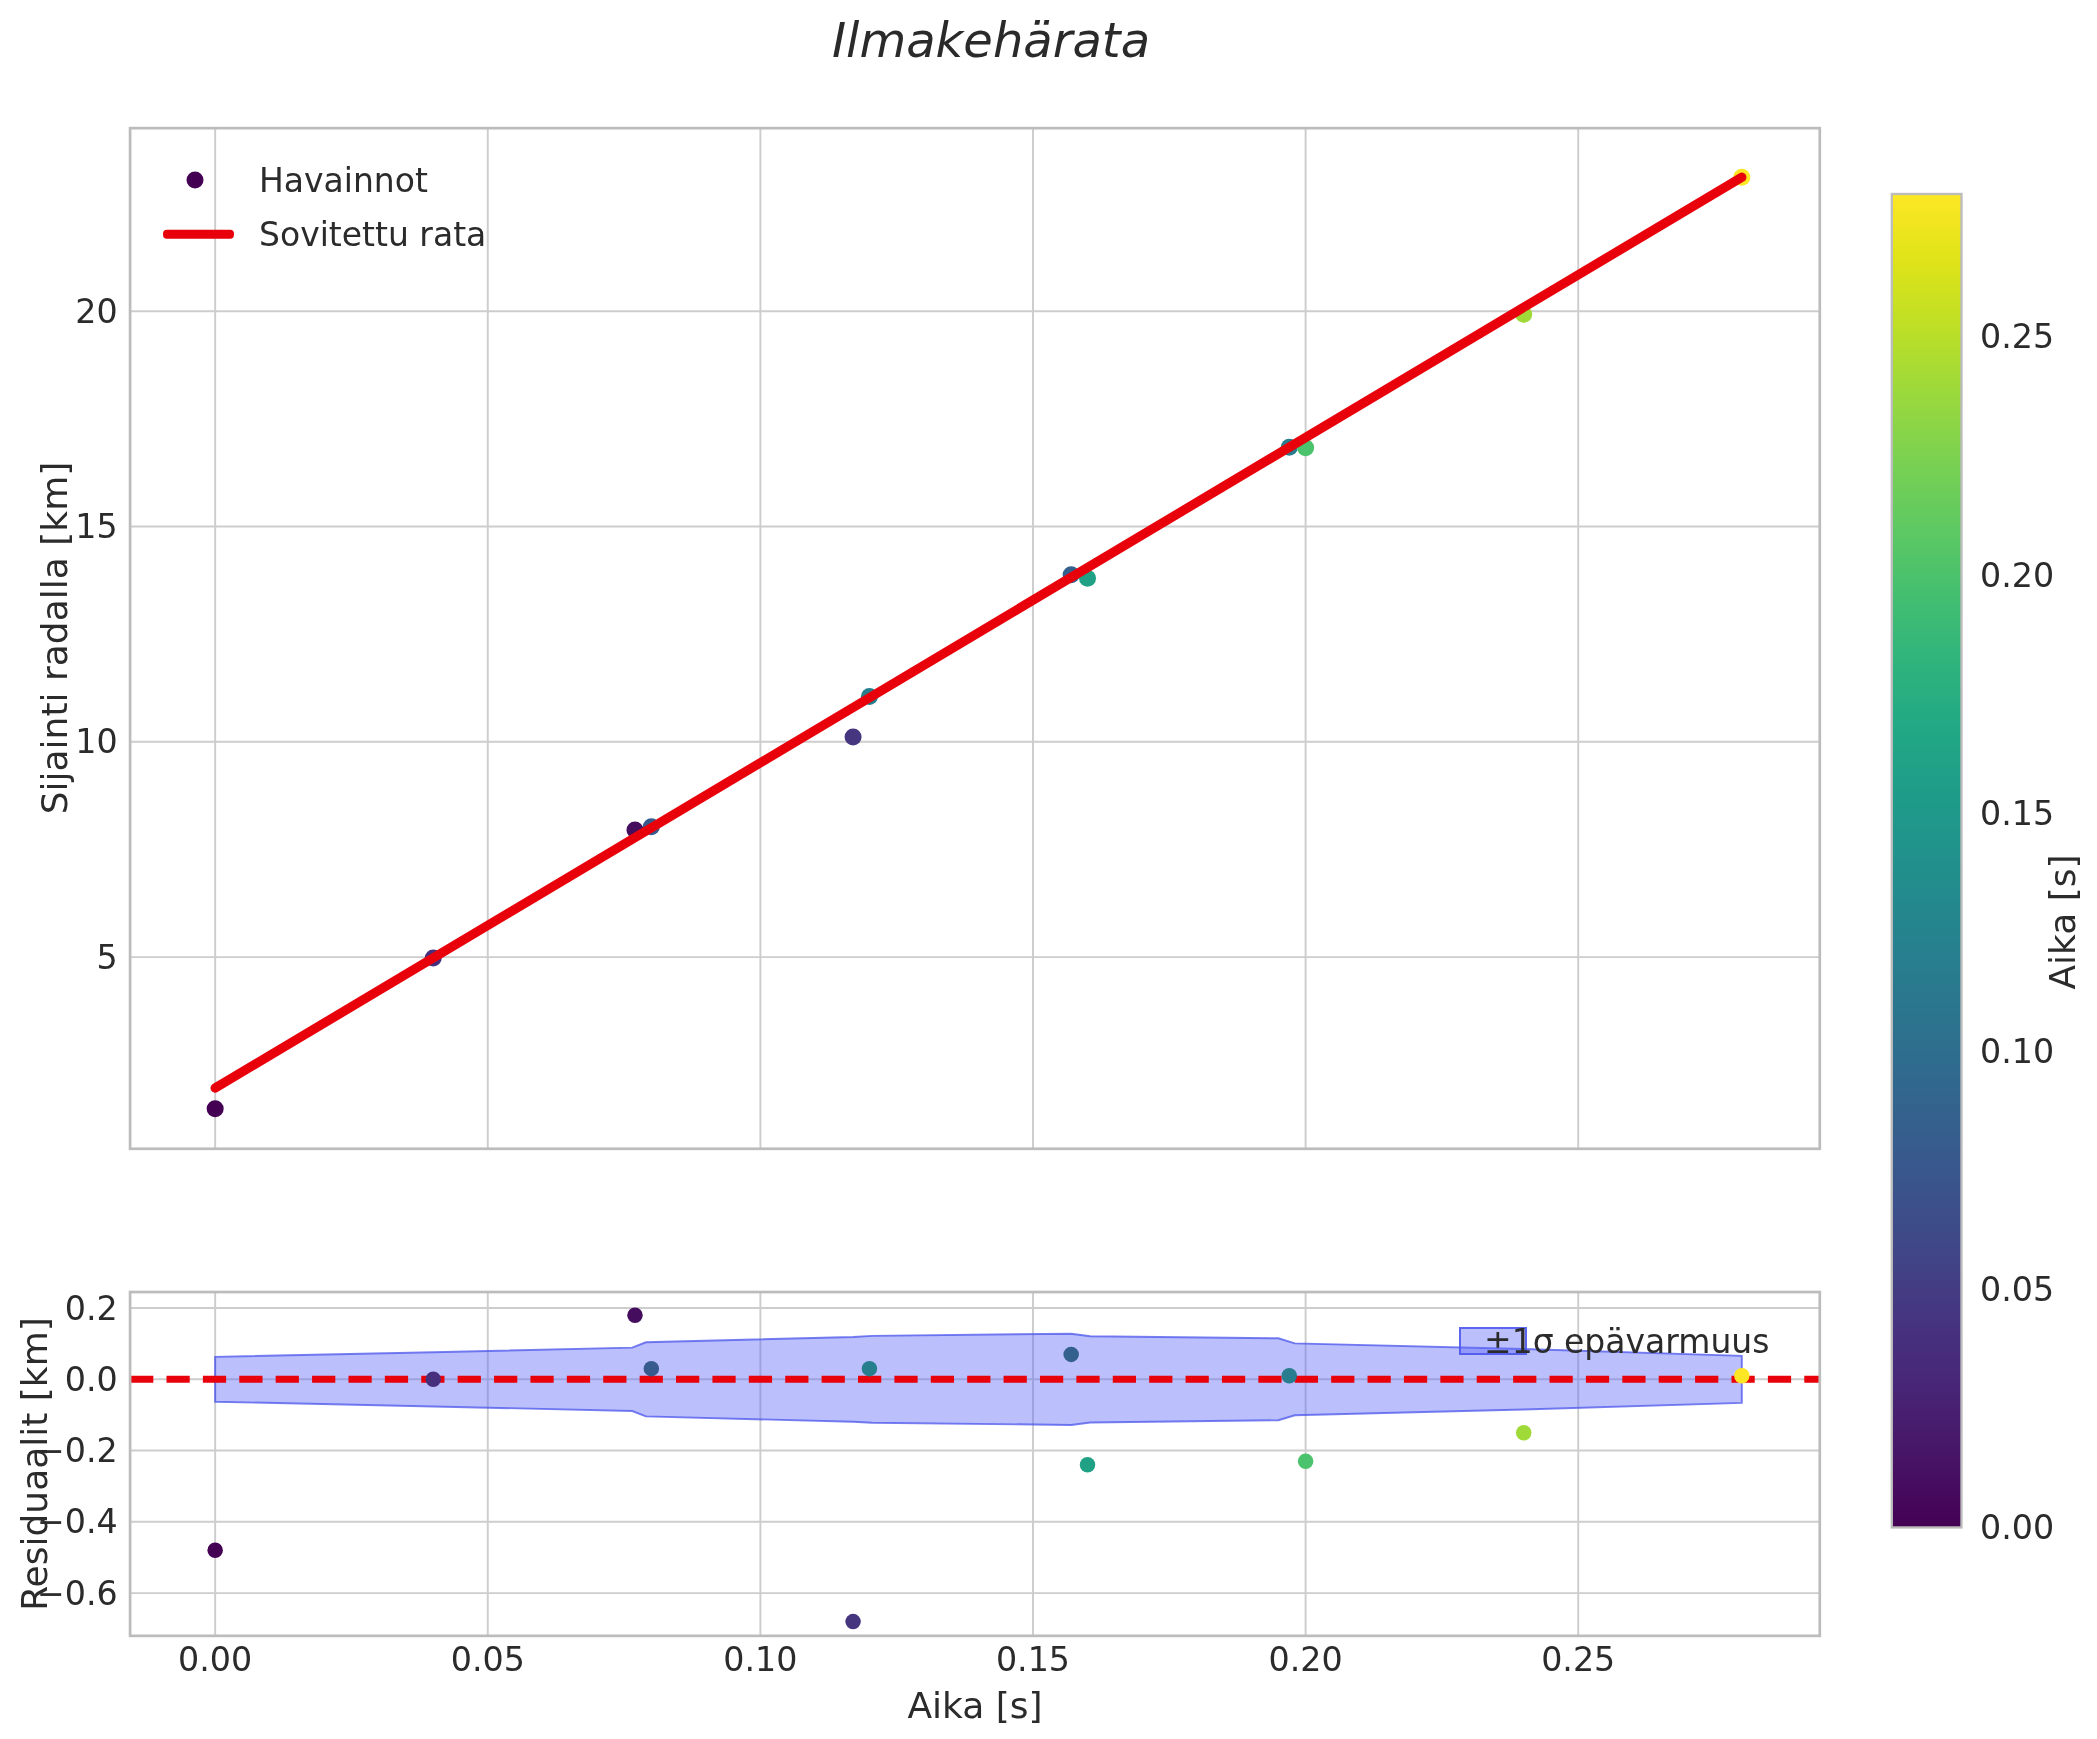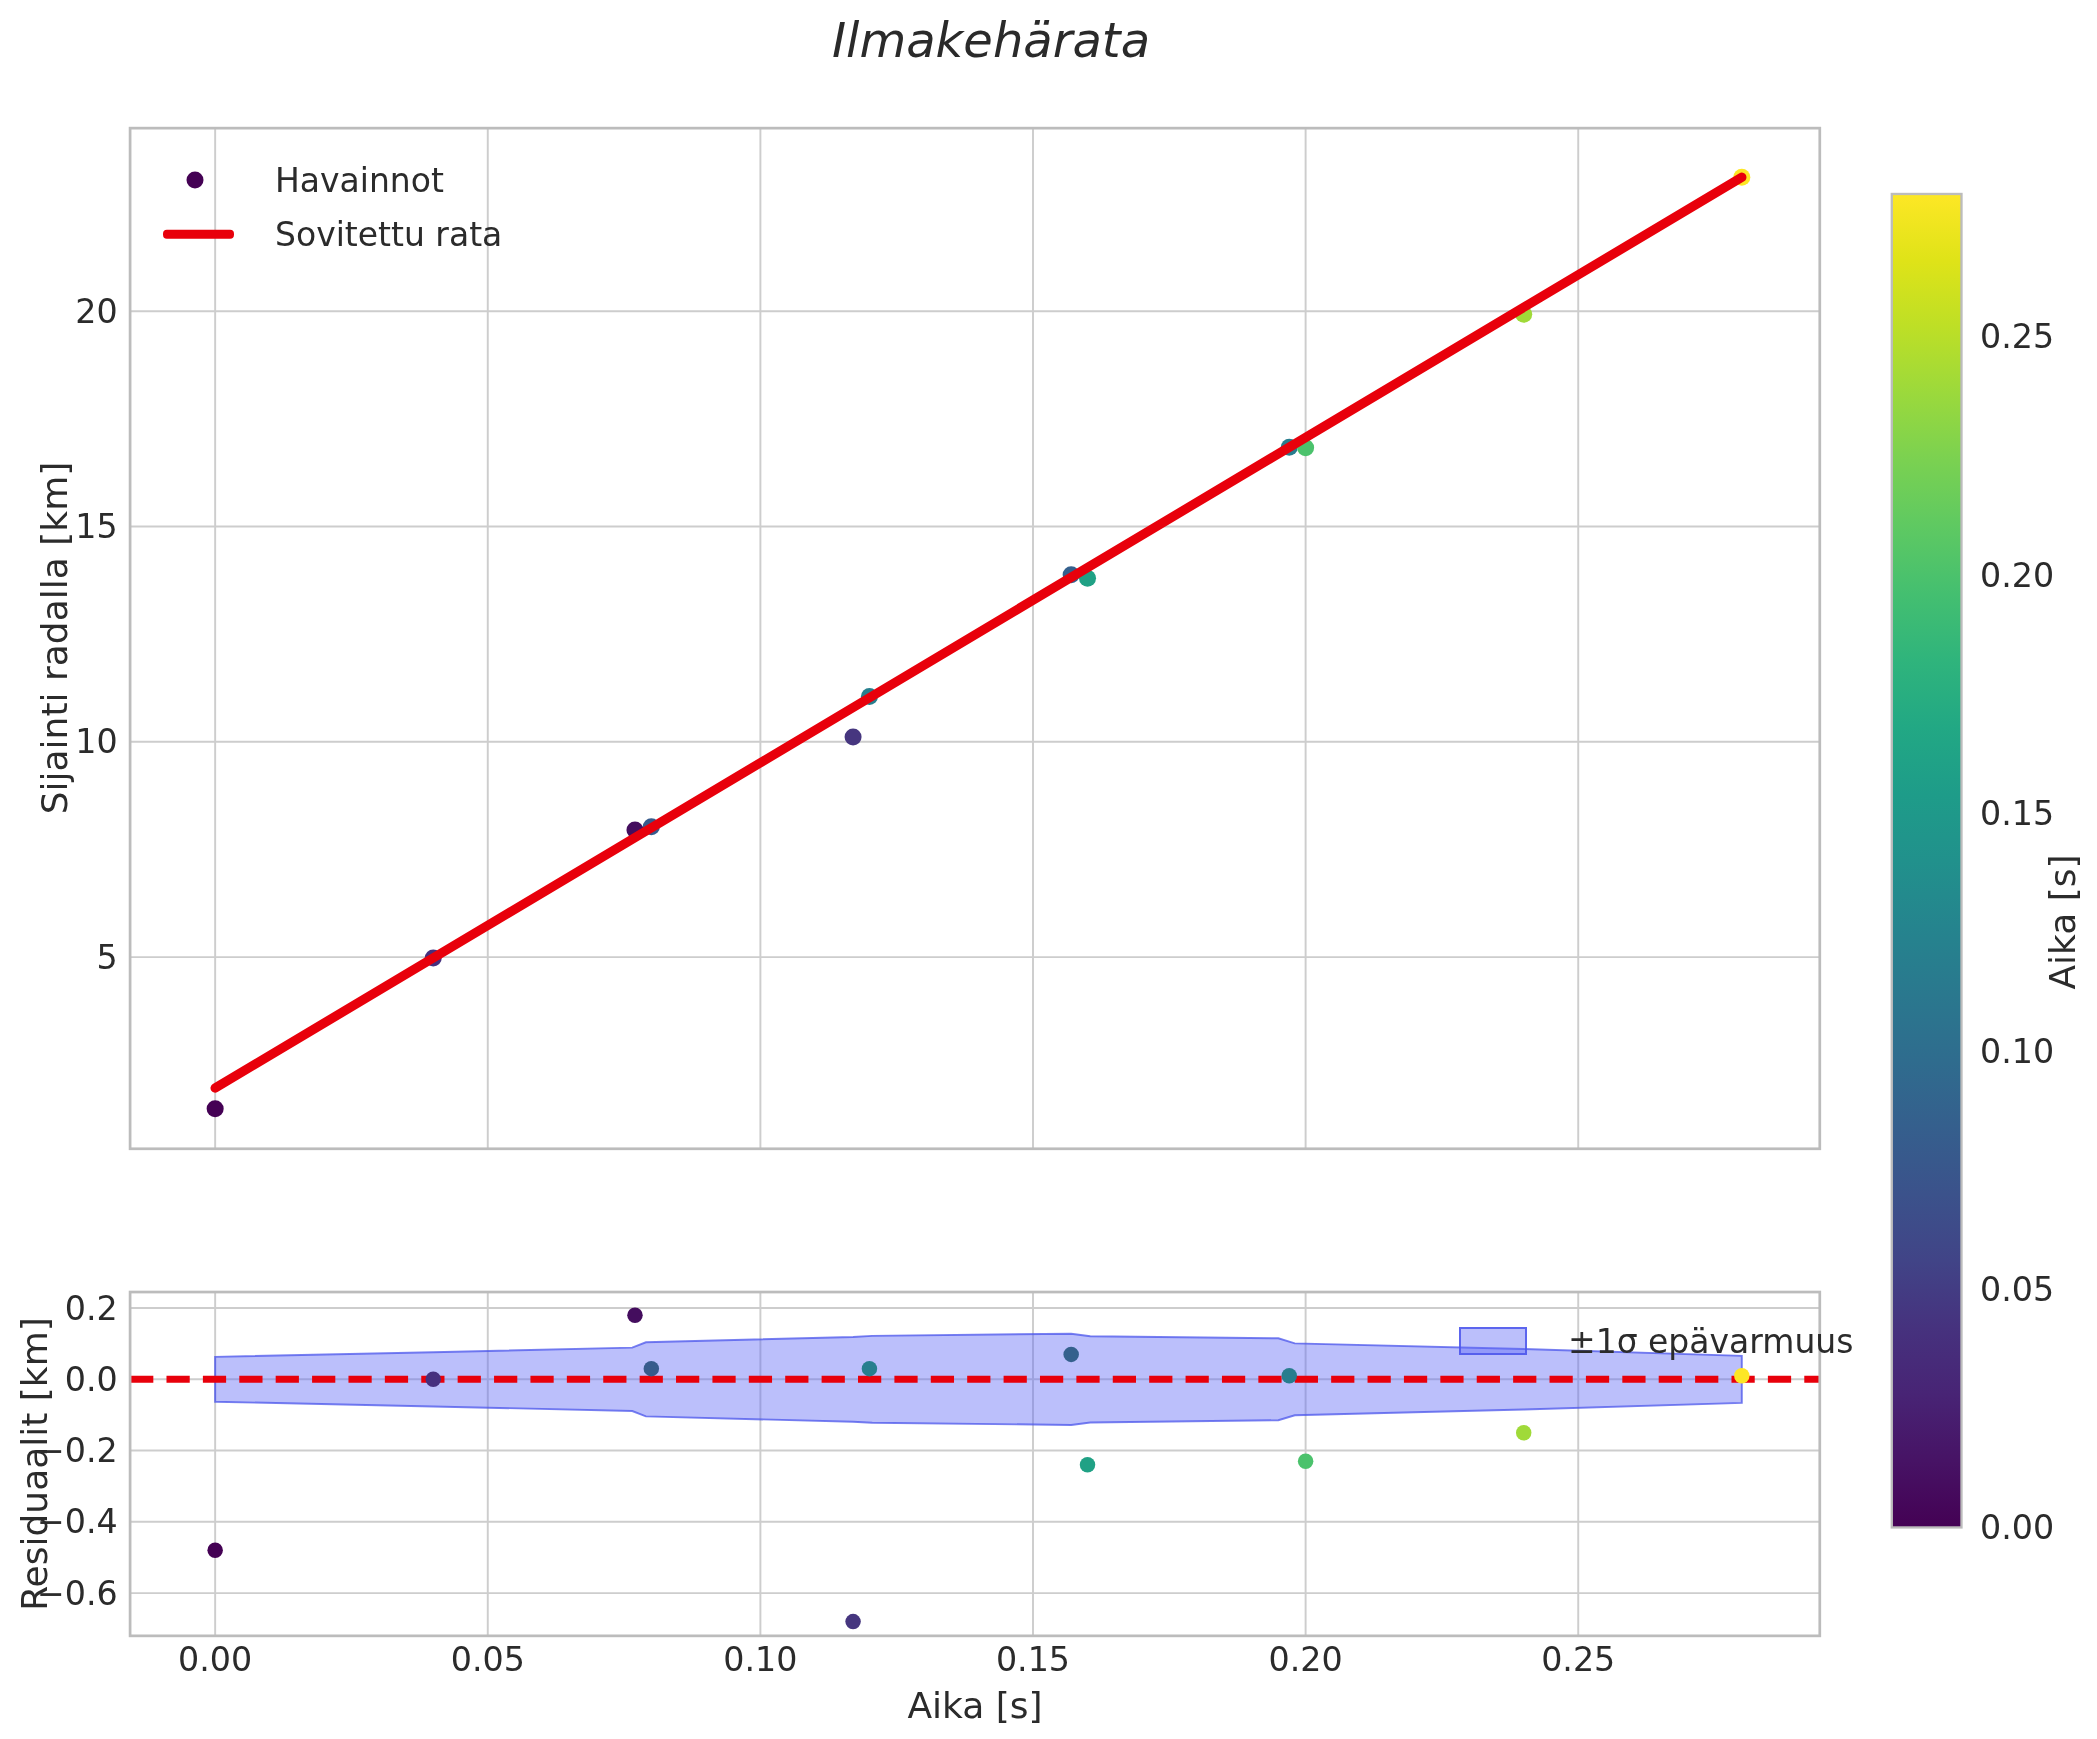--- a/index.html
+++ b/index.html
@@ -11,7 +11,7 @@
   .axis-label{font-size:36px;}
   .rot{transform:translate(-50%,-50%) rotate(-90deg);}
   .center-x{transform:translateX(-50%);}
-  .legend-text{font-size:33px;transform:translateY(-50%);margin-left:16px;}
+  .legend-text{font-size:33px;transform:translateY(-50%);}
   .legend-dot{width:17px;height:17px;border-radius:50%;transform:translate(-50%,-50%);}
   .legend-line{width:71px;height:8.5px;border-radius:3.9px;transform:translateY(-50%);}
   .legend-patch{width:68px;height:28px;background:rgba(92,102,245,0.42);border:2.3px solid rgba(75,85,235,0.85);box-sizing:border-box;}

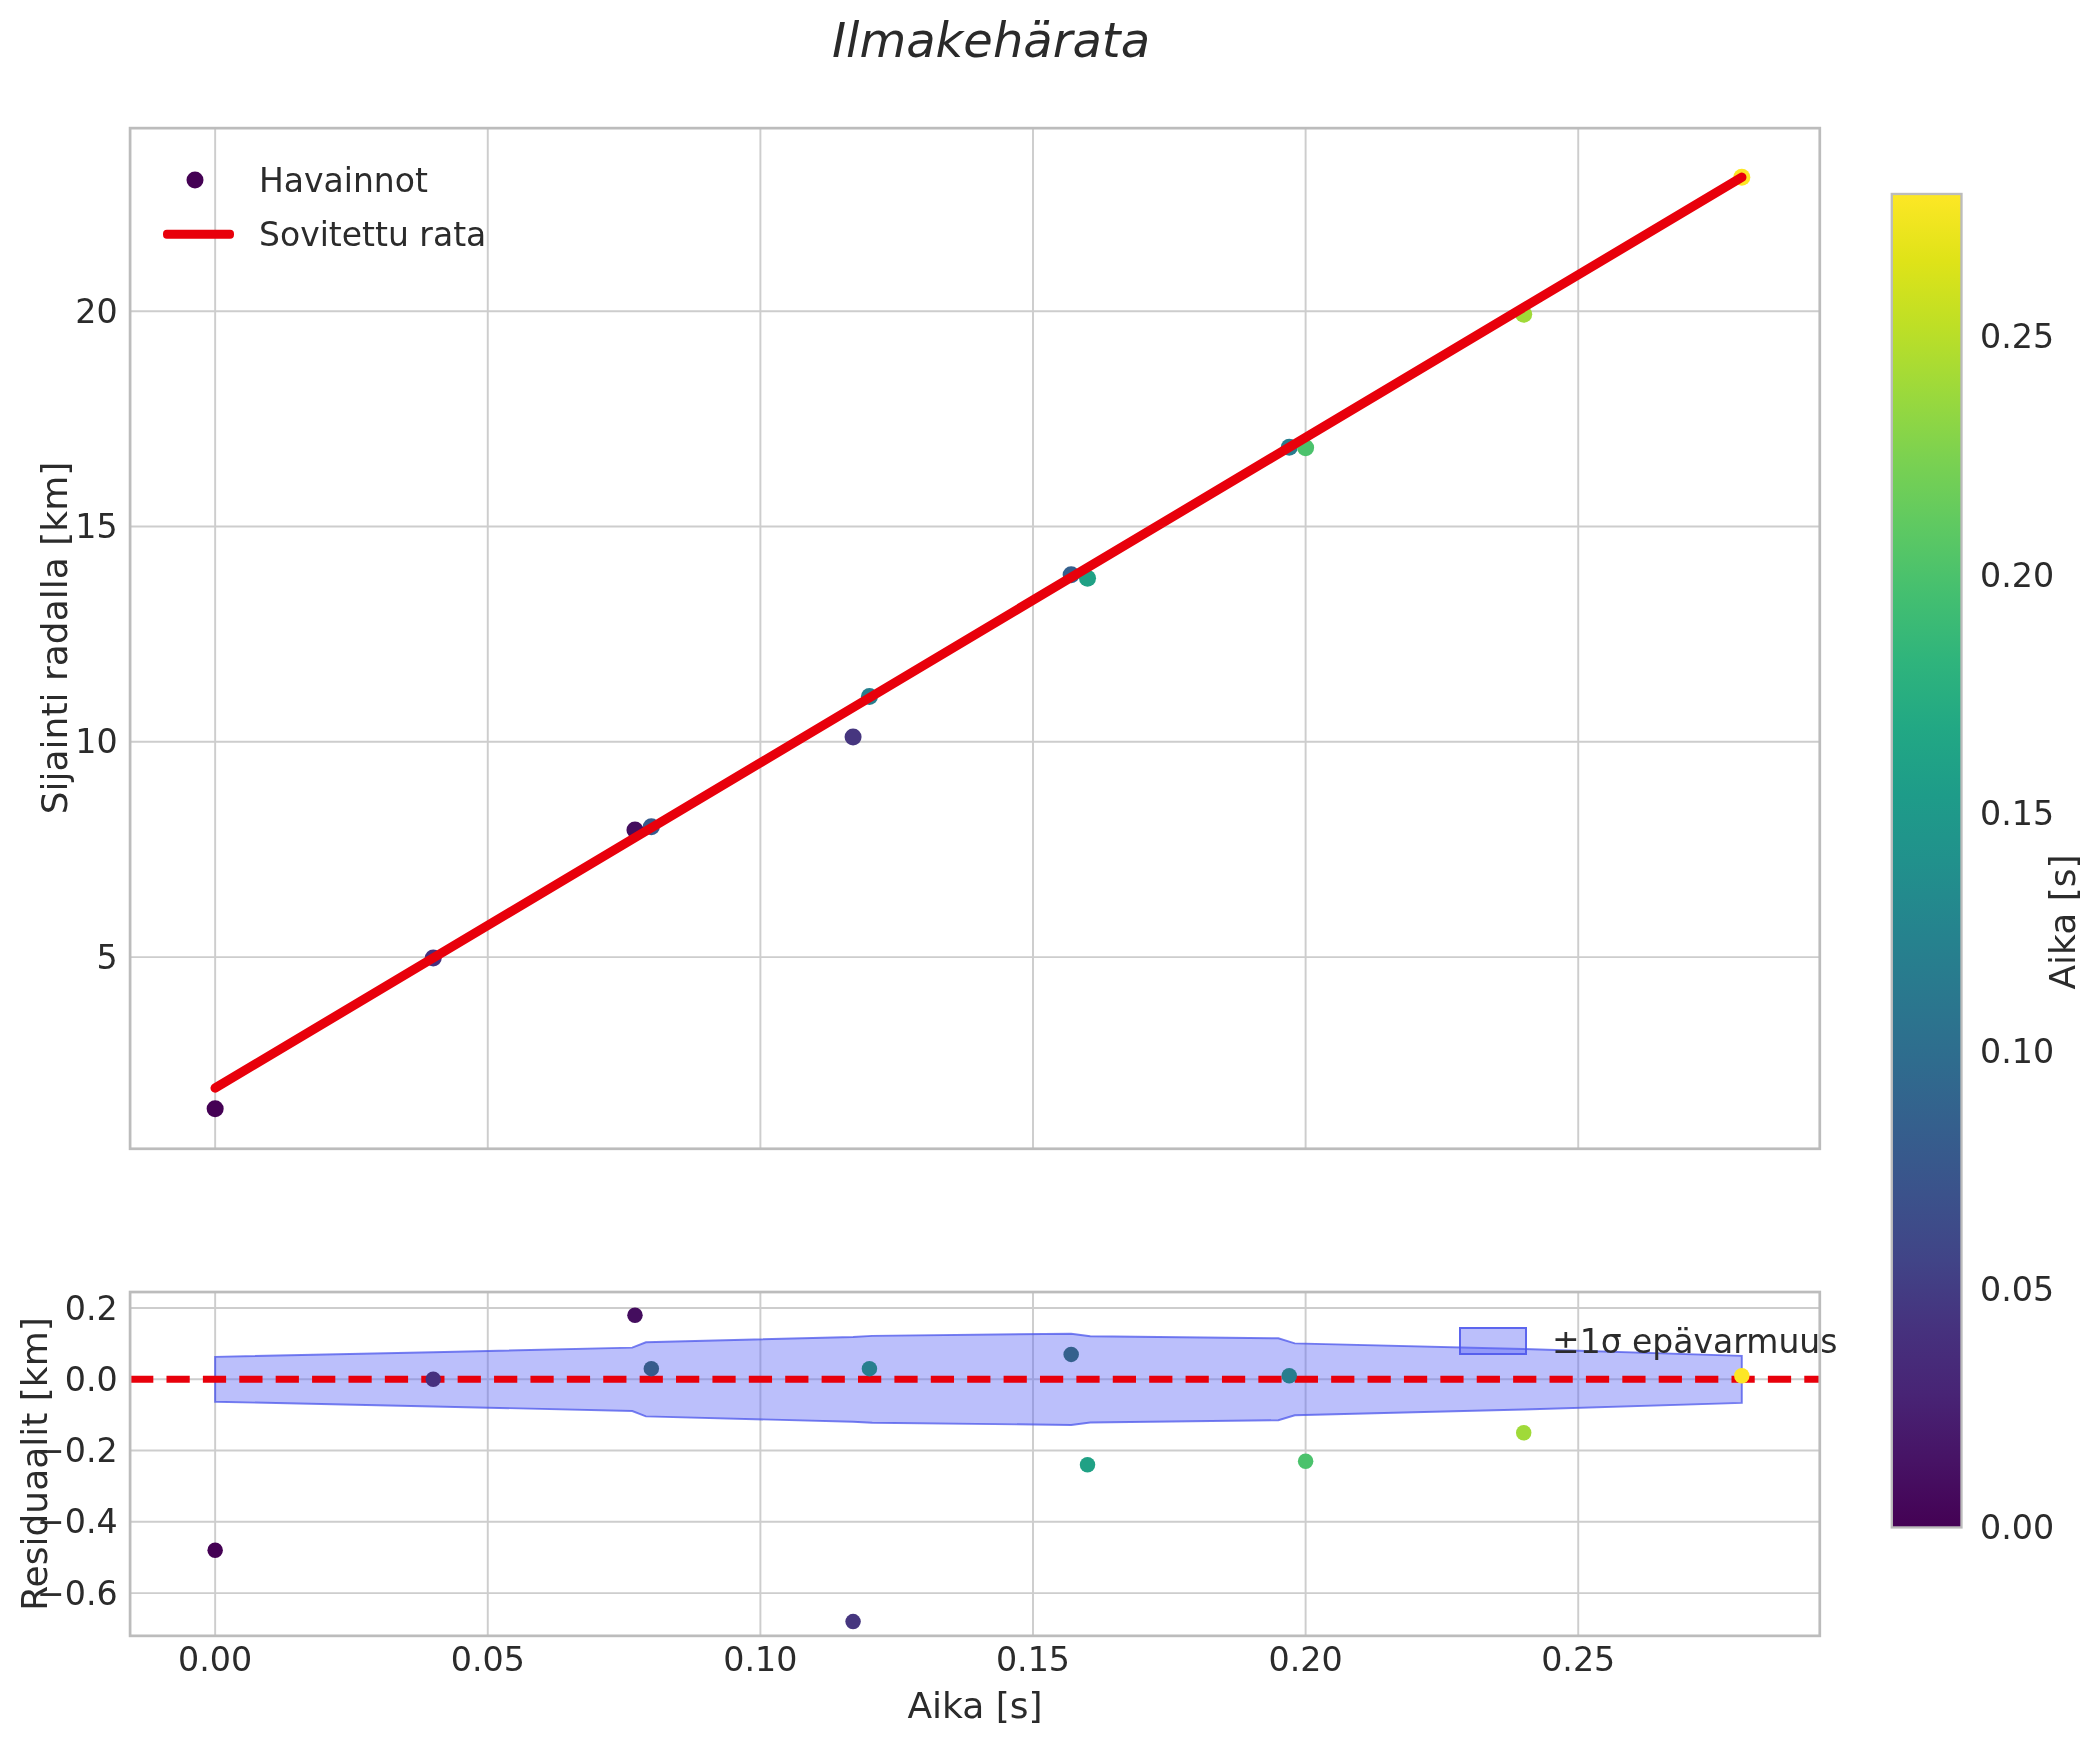--- a/index.html
+++ b/index.html
@@ -149,7 +149,7 @@
 
   <div class="overlay">
     <div class="overlay legend-patch" style="left:1459px;top:1327px;"></div>
-    <div class="overlay legend-text" style="left:1552px;top:1341px;">±1σ epävarmuus</div>
+    <div class="overlay legend-text" style="left:1484px;top:1341px;">±1σ epävarmuus</div>
   </div>
 </div>
 

